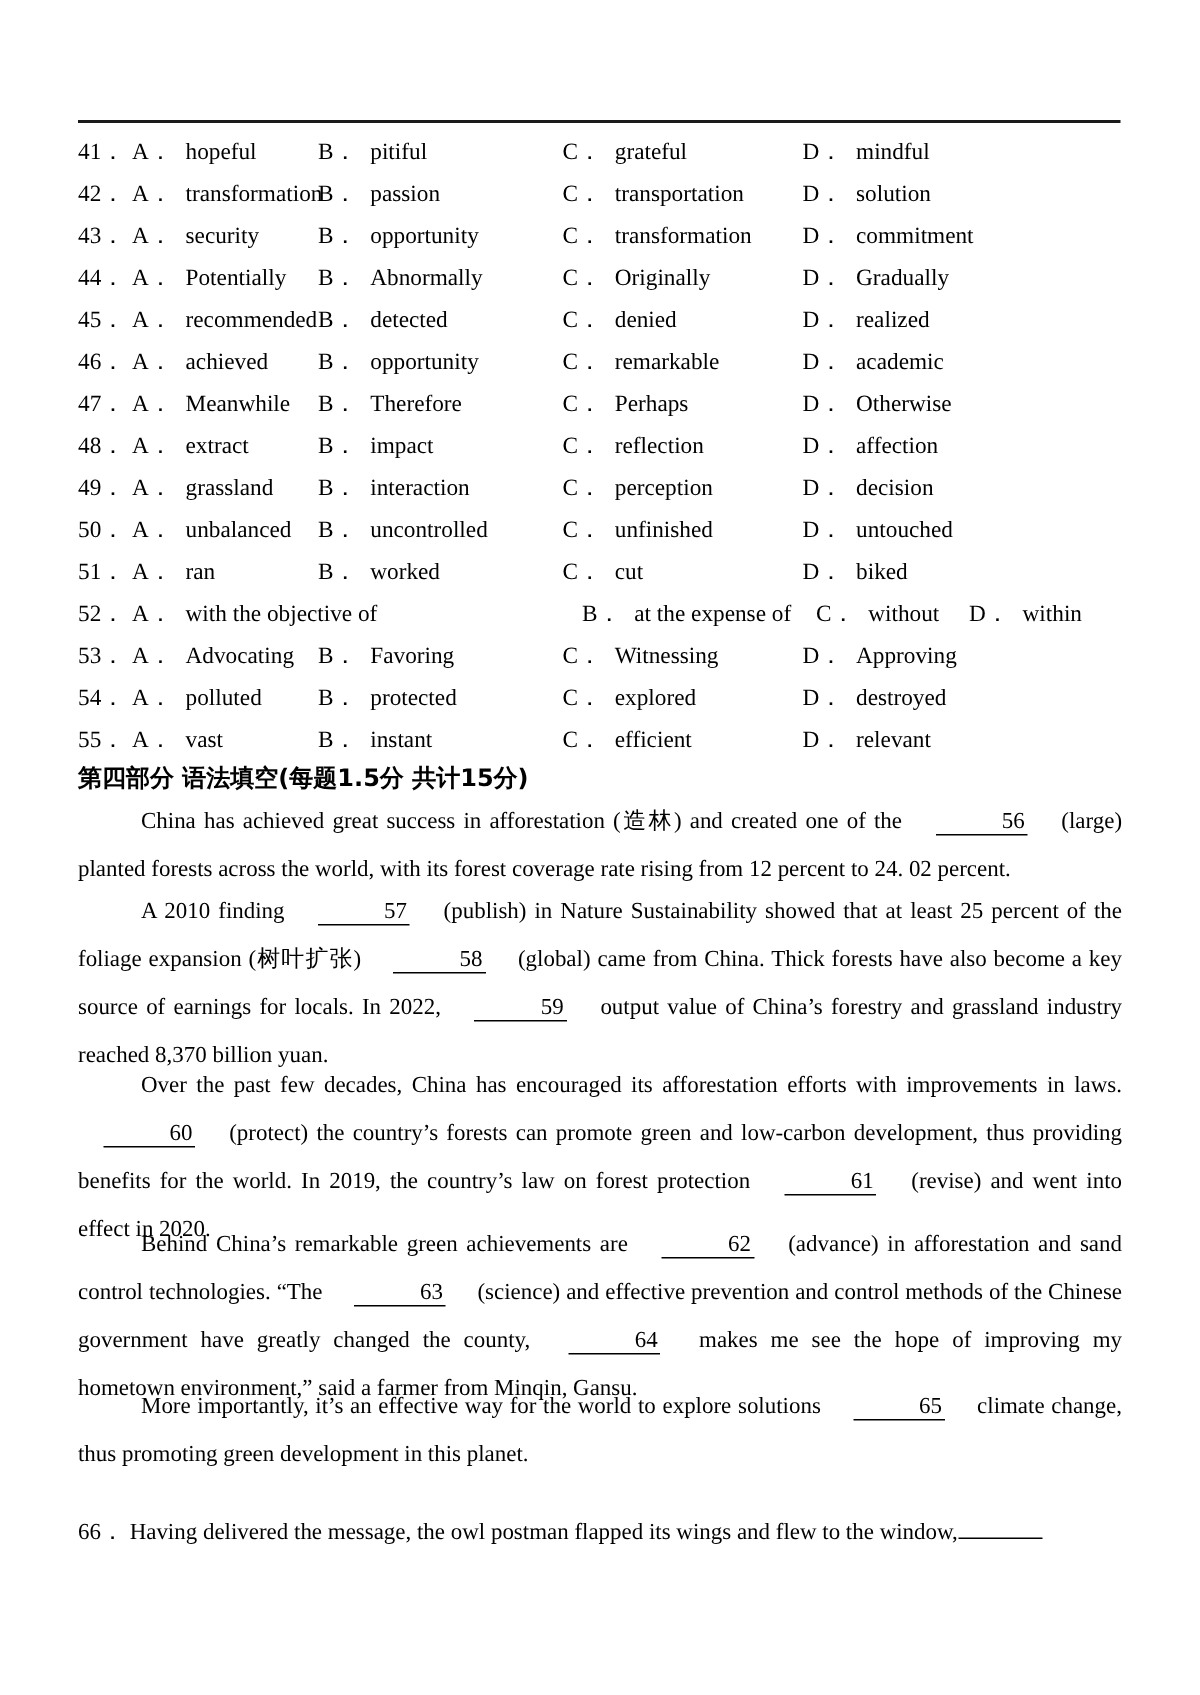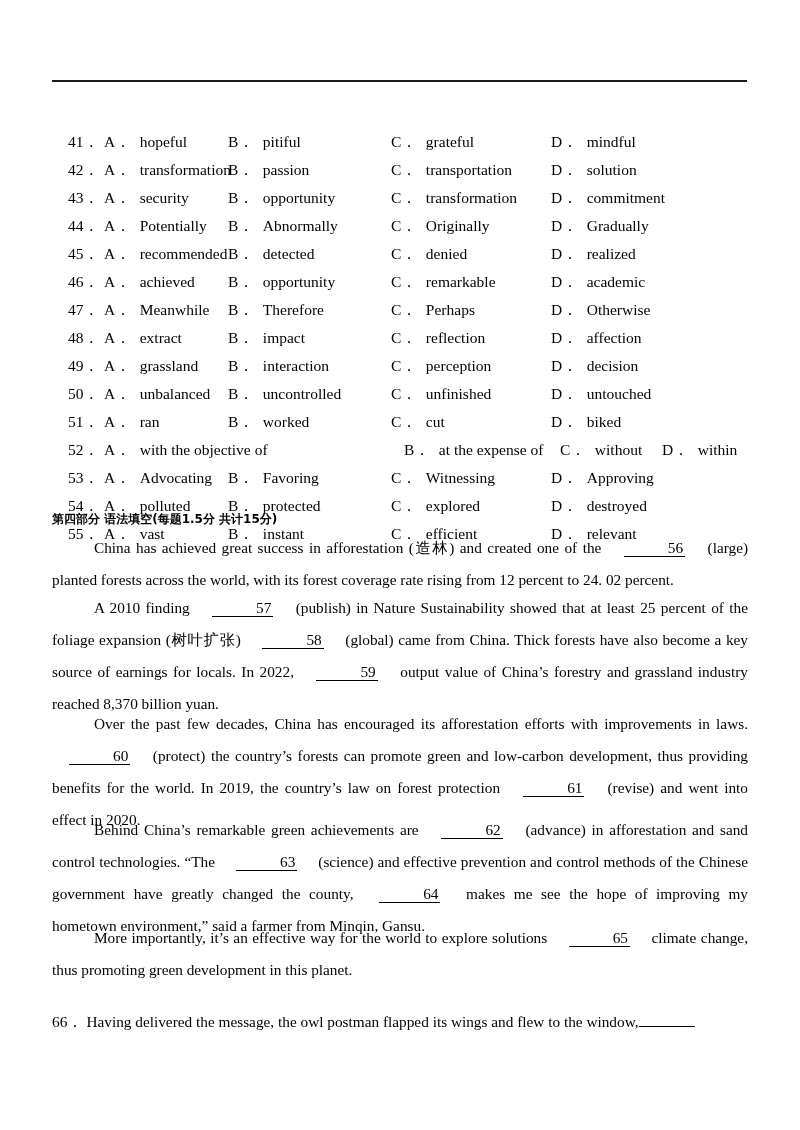--- a/index.html
+++ b/index.html
@@ -36,10 +36,9 @@
   
   .mcq-block {
     position: absolute;
-    left: 16px;
+    left: 0;
     top: 88px;
     width: 676px;
-    margin-top: 40px;
   }
   .mcq-row {
     position: relative;

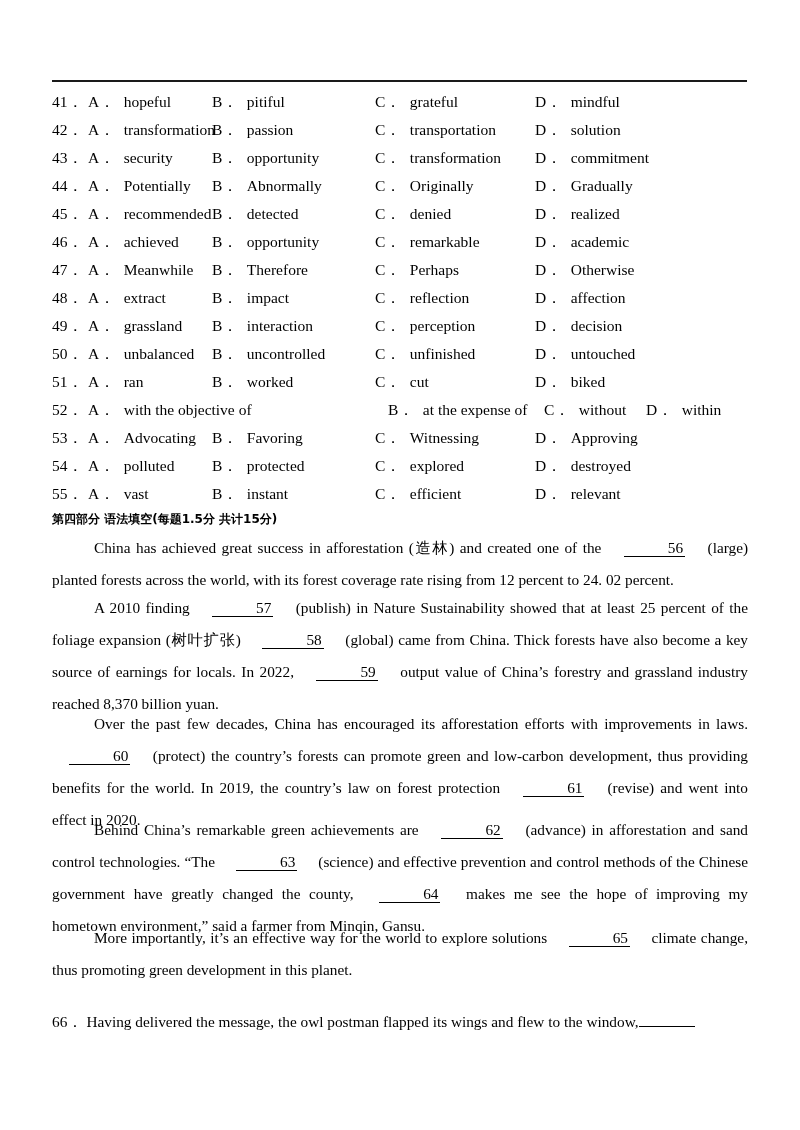--- a/index.html
+++ b/index.html
@@ -79,7 +79,7 @@
   .sec-head {
     position: absolute;
     left: 52px;
-    font-size: 12px;
+    font-size: 16px;
     font-weight: bold;
     line-height: 22px;
     white-space: nowrap;

